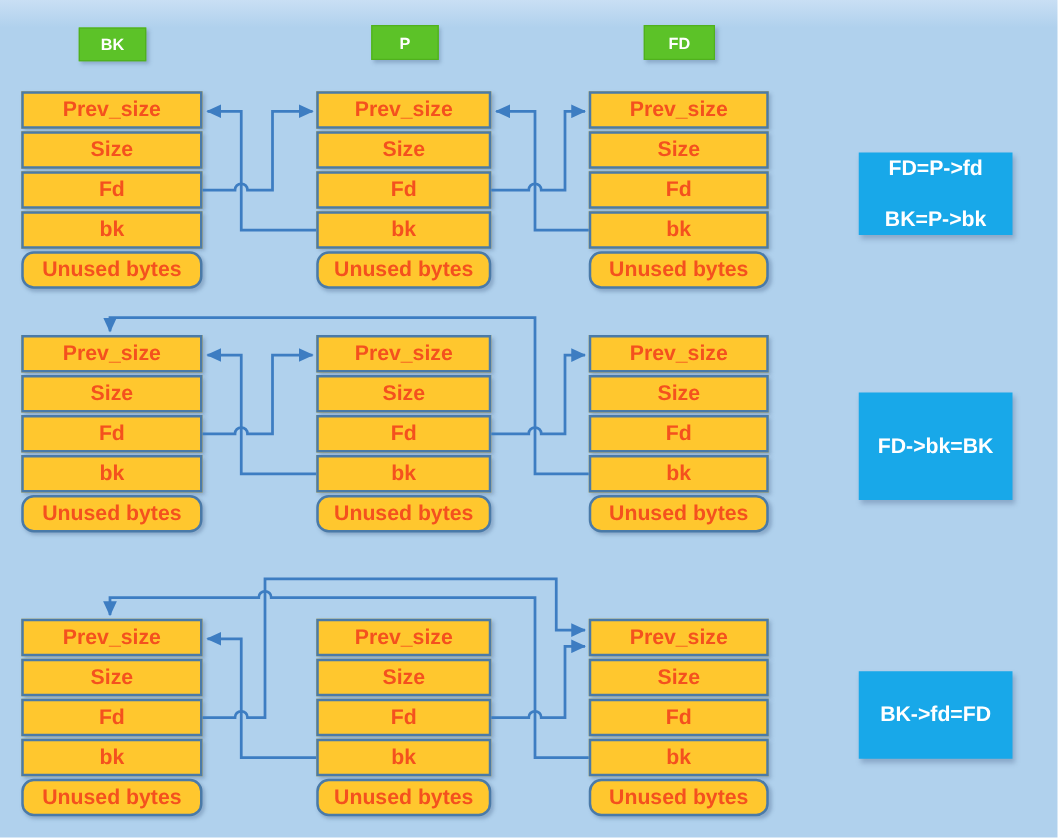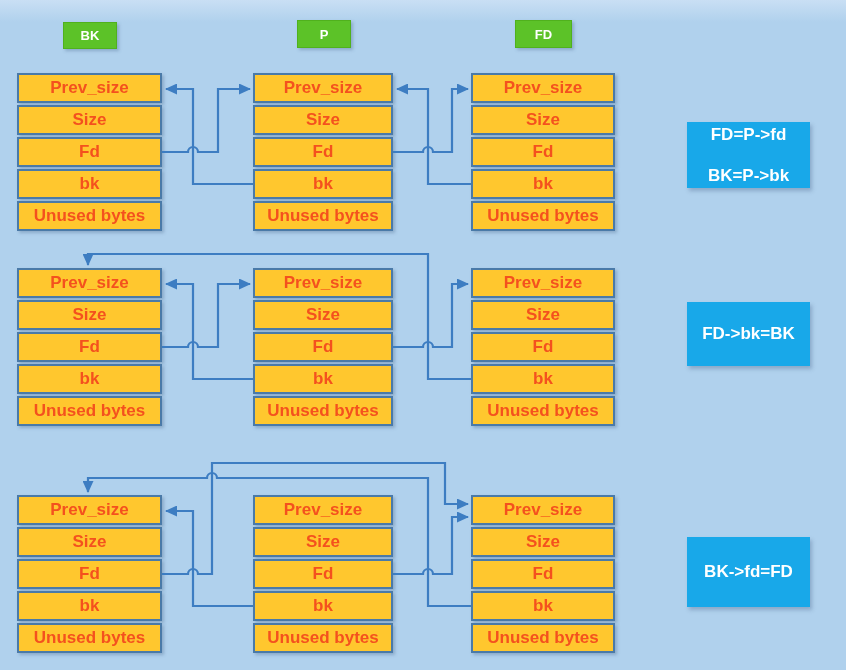--- a/index.html
+++ b/index.html
@@ -22,7 +22,7 @@
     color:var(--cell-text); font-weight:bold; font-size:17px; line-height:25px;
     text-align:center; box-shadow:2px 2px 3px rgba(80,108,145,.38);
   }
-  .cell:last-child{margin-bottom:0;}
+  .cell:last-child{margin-bottom:0;border-radius:10px;}
   .chunk-label{
     position:absolute; box-sizing:border-box;
     background:var(--label-bg); border:1px solid var(--label-border);

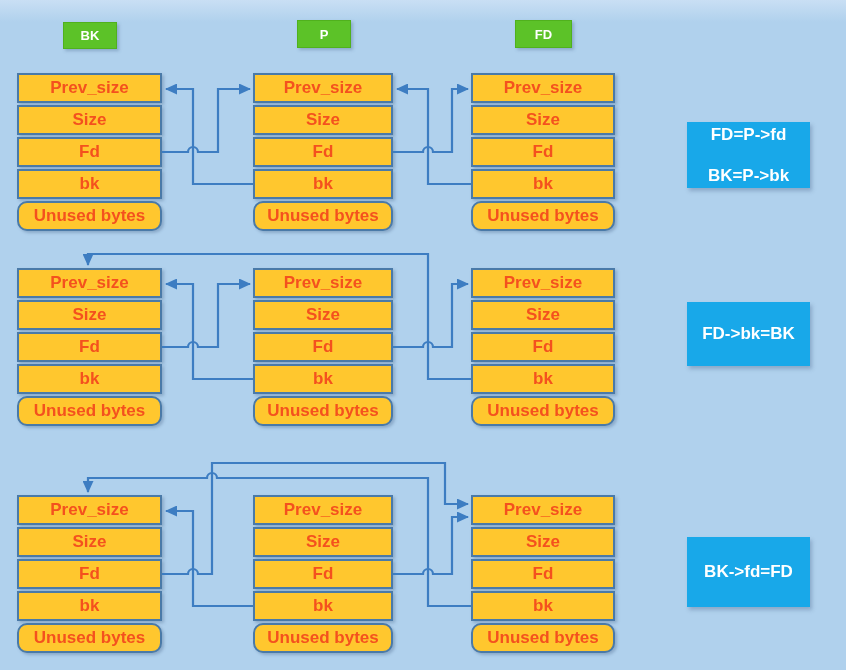--- a/index.html
+++ b/index.html
@@ -120,7 +120,7 @@
     <span>FD=P-&gt;fd</span>
     <span>BK=P-&gt;bk</span>
   </div>
-  <div class="note" style="left:687px;top:302px;width:123px;height:64px">
+  <div class="note" style="left:687px;top:314px;width:123px;height:86px">
     <span>FD-&gt;bk=BK</span>
   </div>
   <div class="note" style="left:687px;top:537px;width:123px;height:70px">

